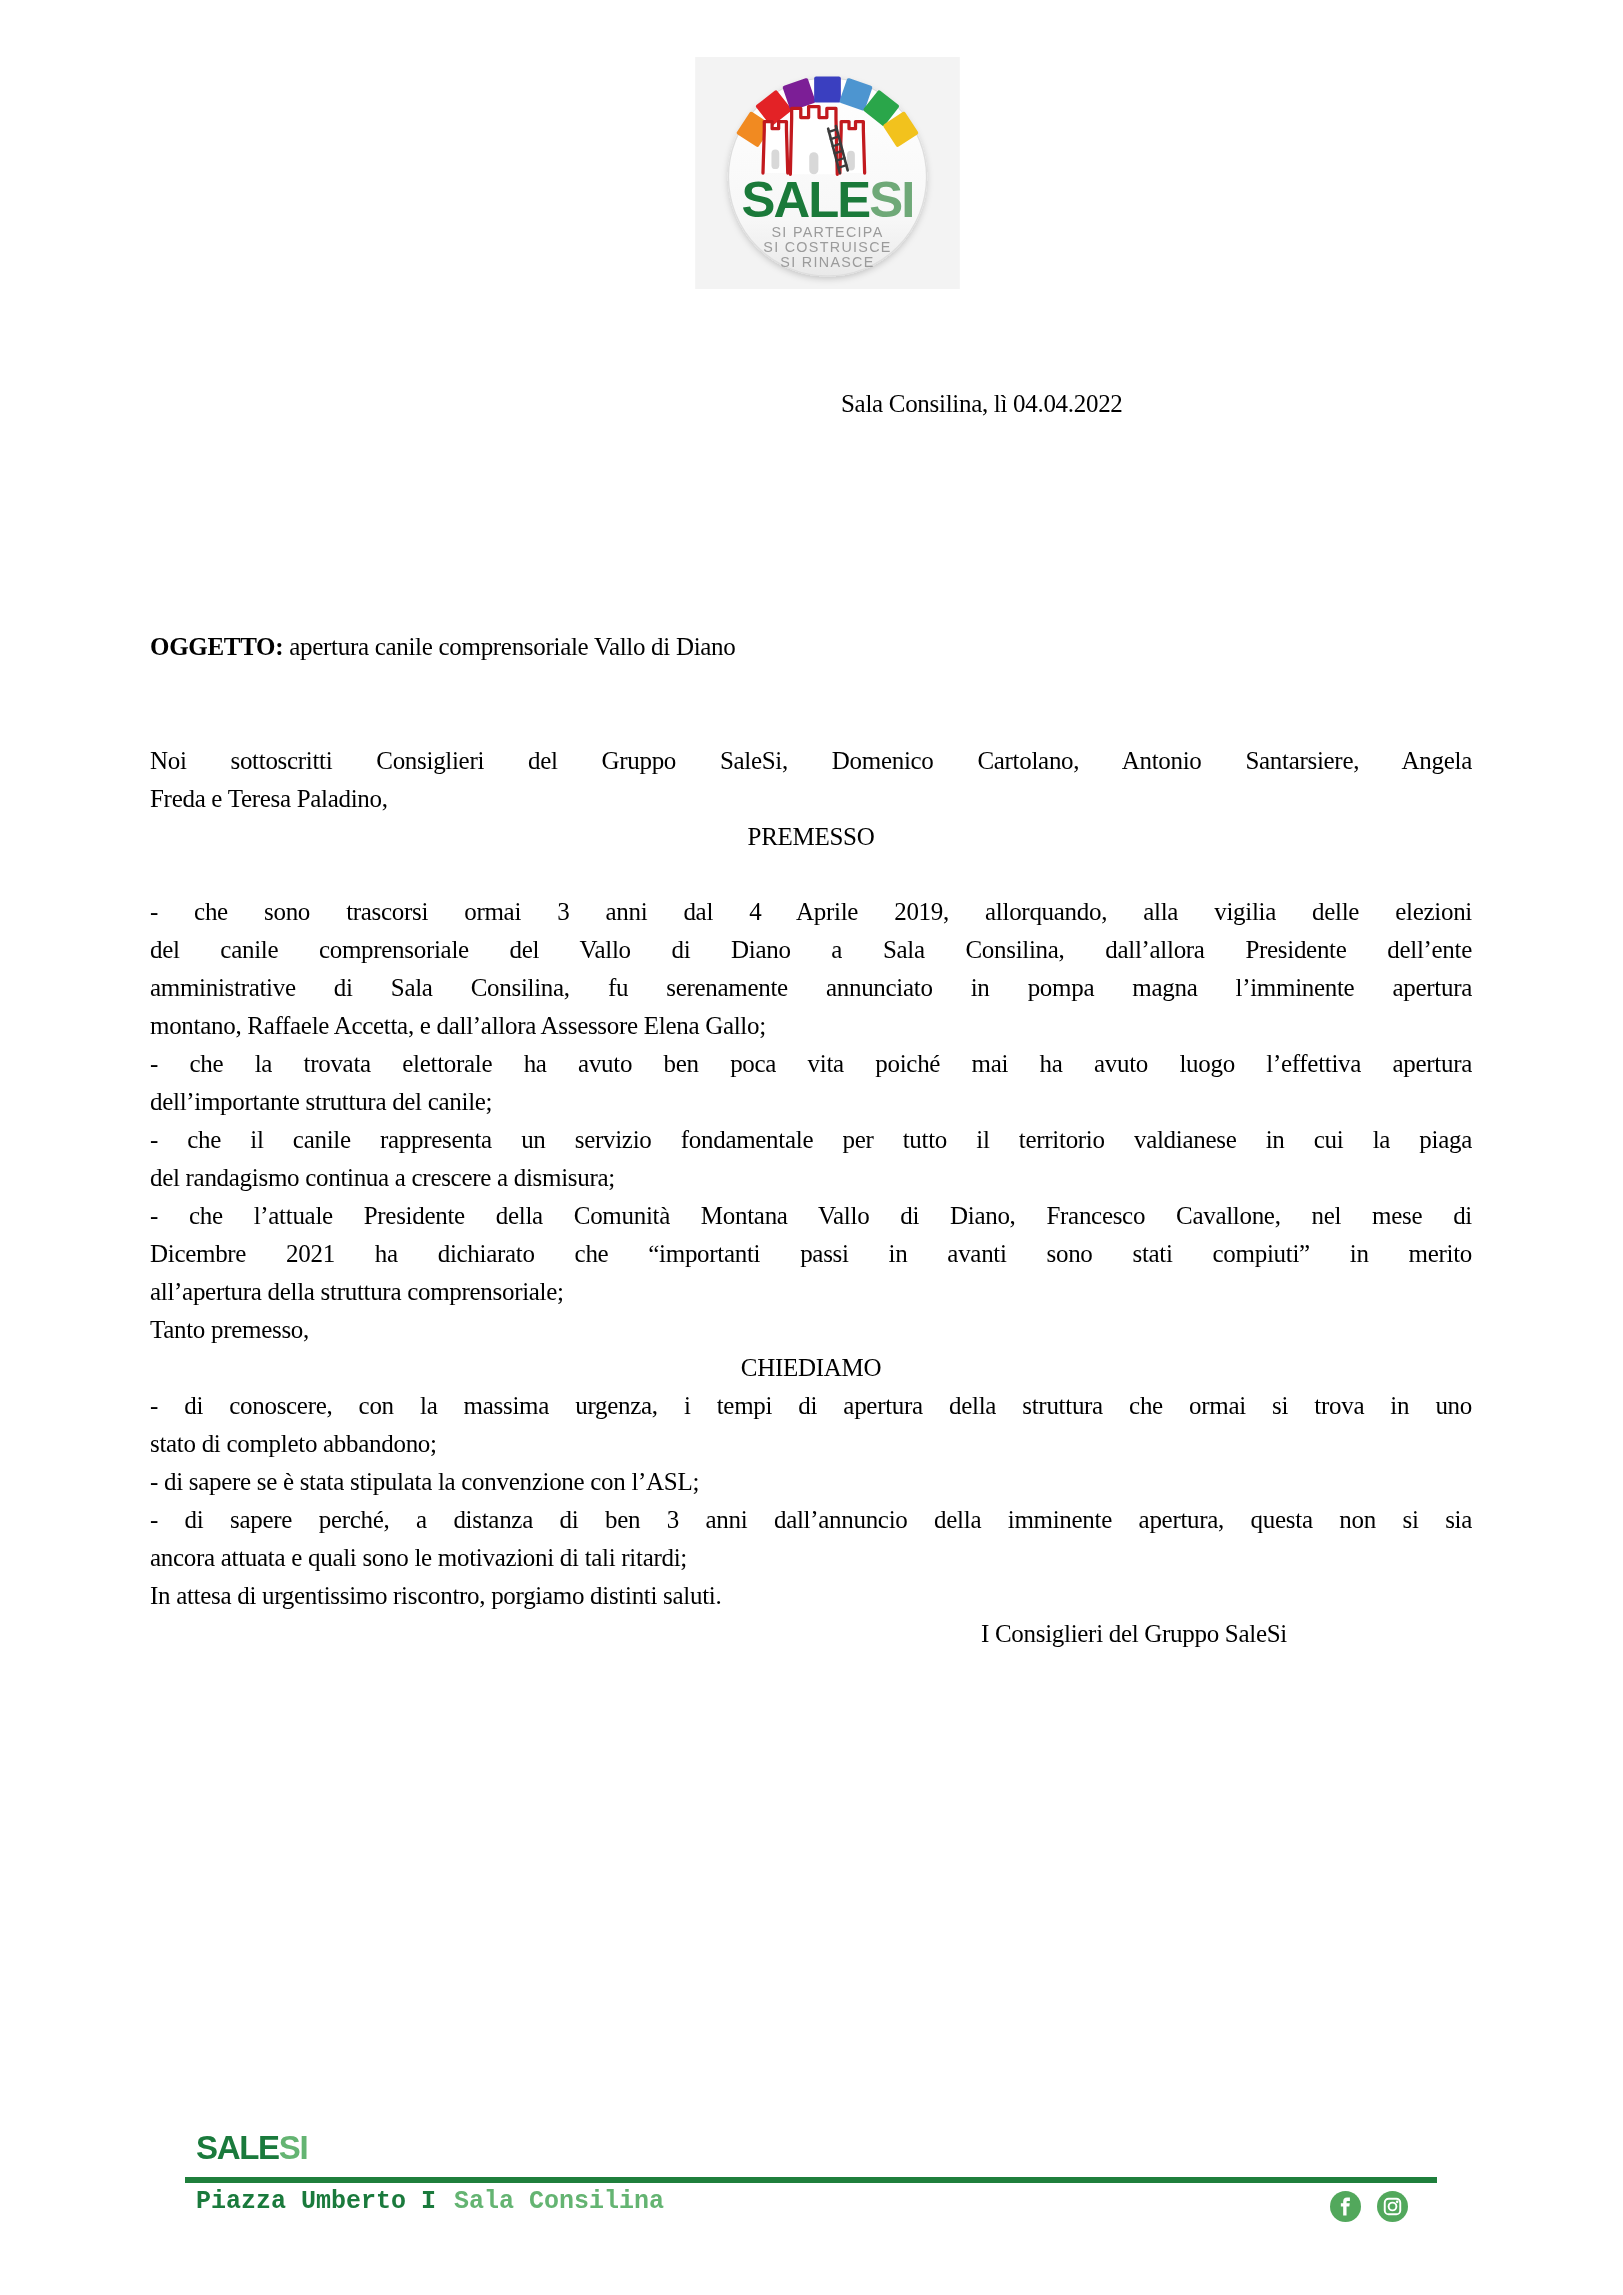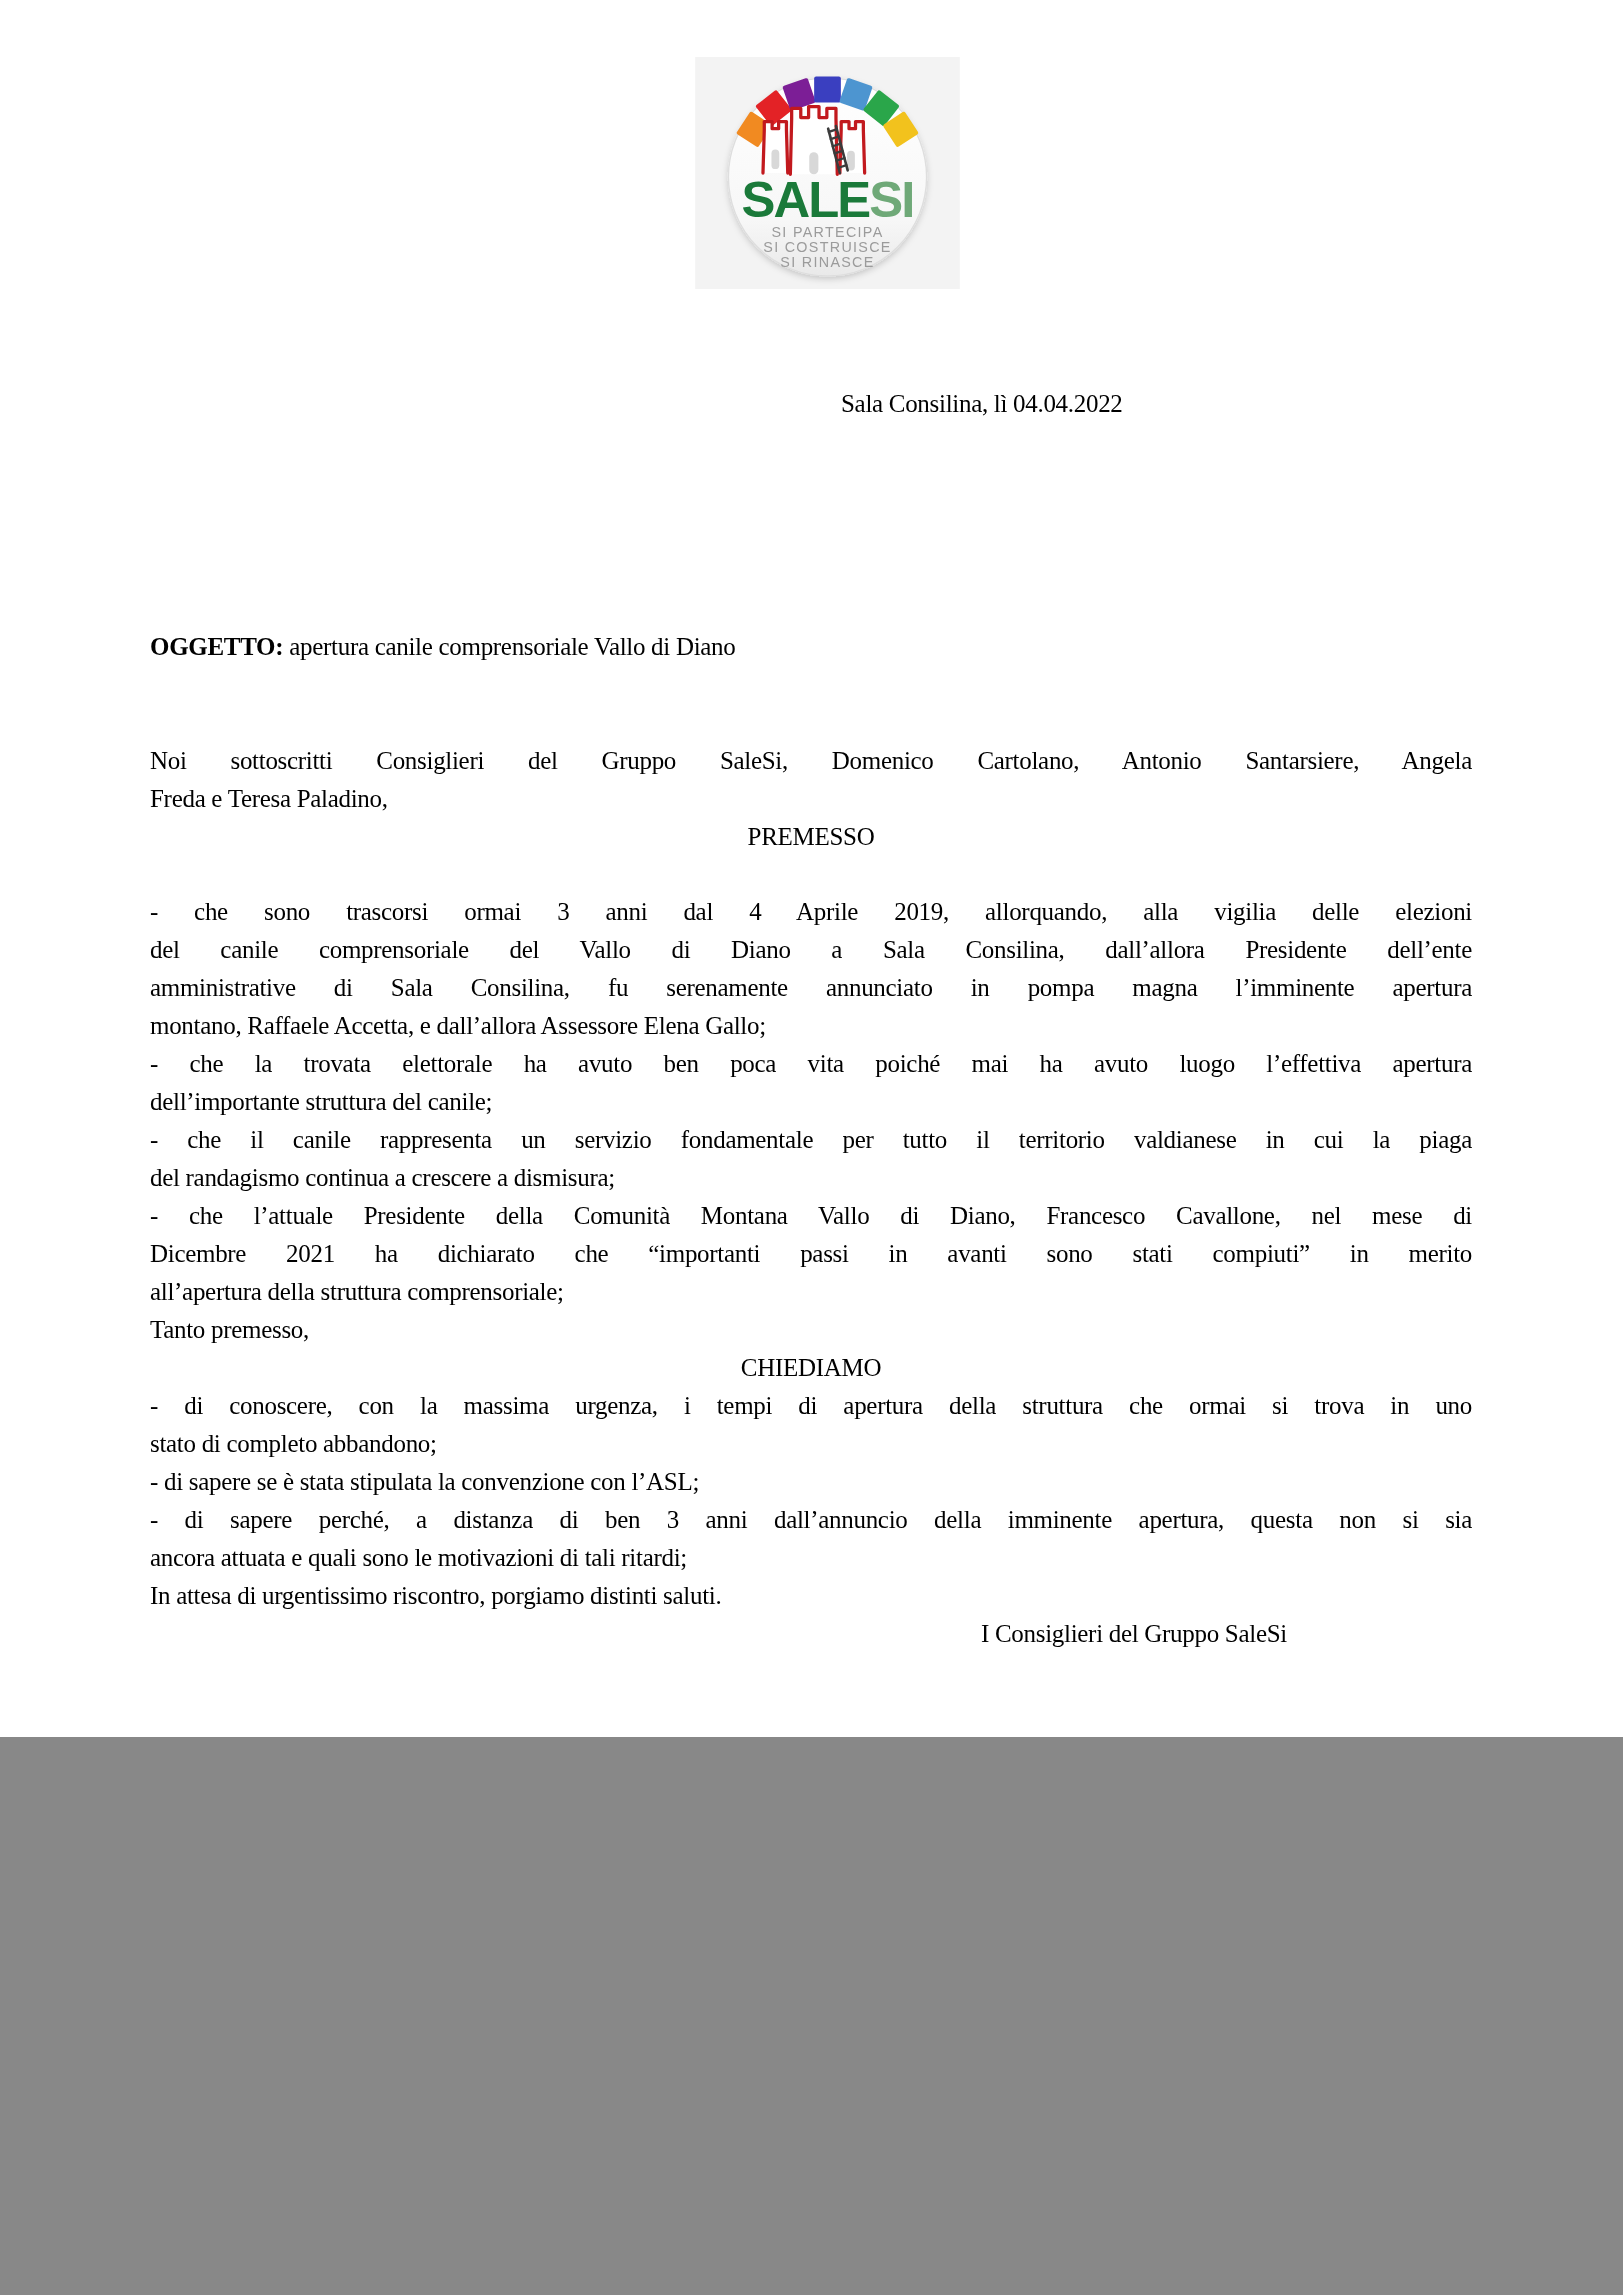--- a/index.html
+++ b/index.html
@@ -5,7 +5,7 @@
   html,body{margin:0;padding:0;background:#888;}
   #page{
     position:relative;
-    width:1623px;height:1737px;
+    width:1623px;height:2295px;
     background:#ffffff;
     margin:0 auto;
     overflow:hidden;

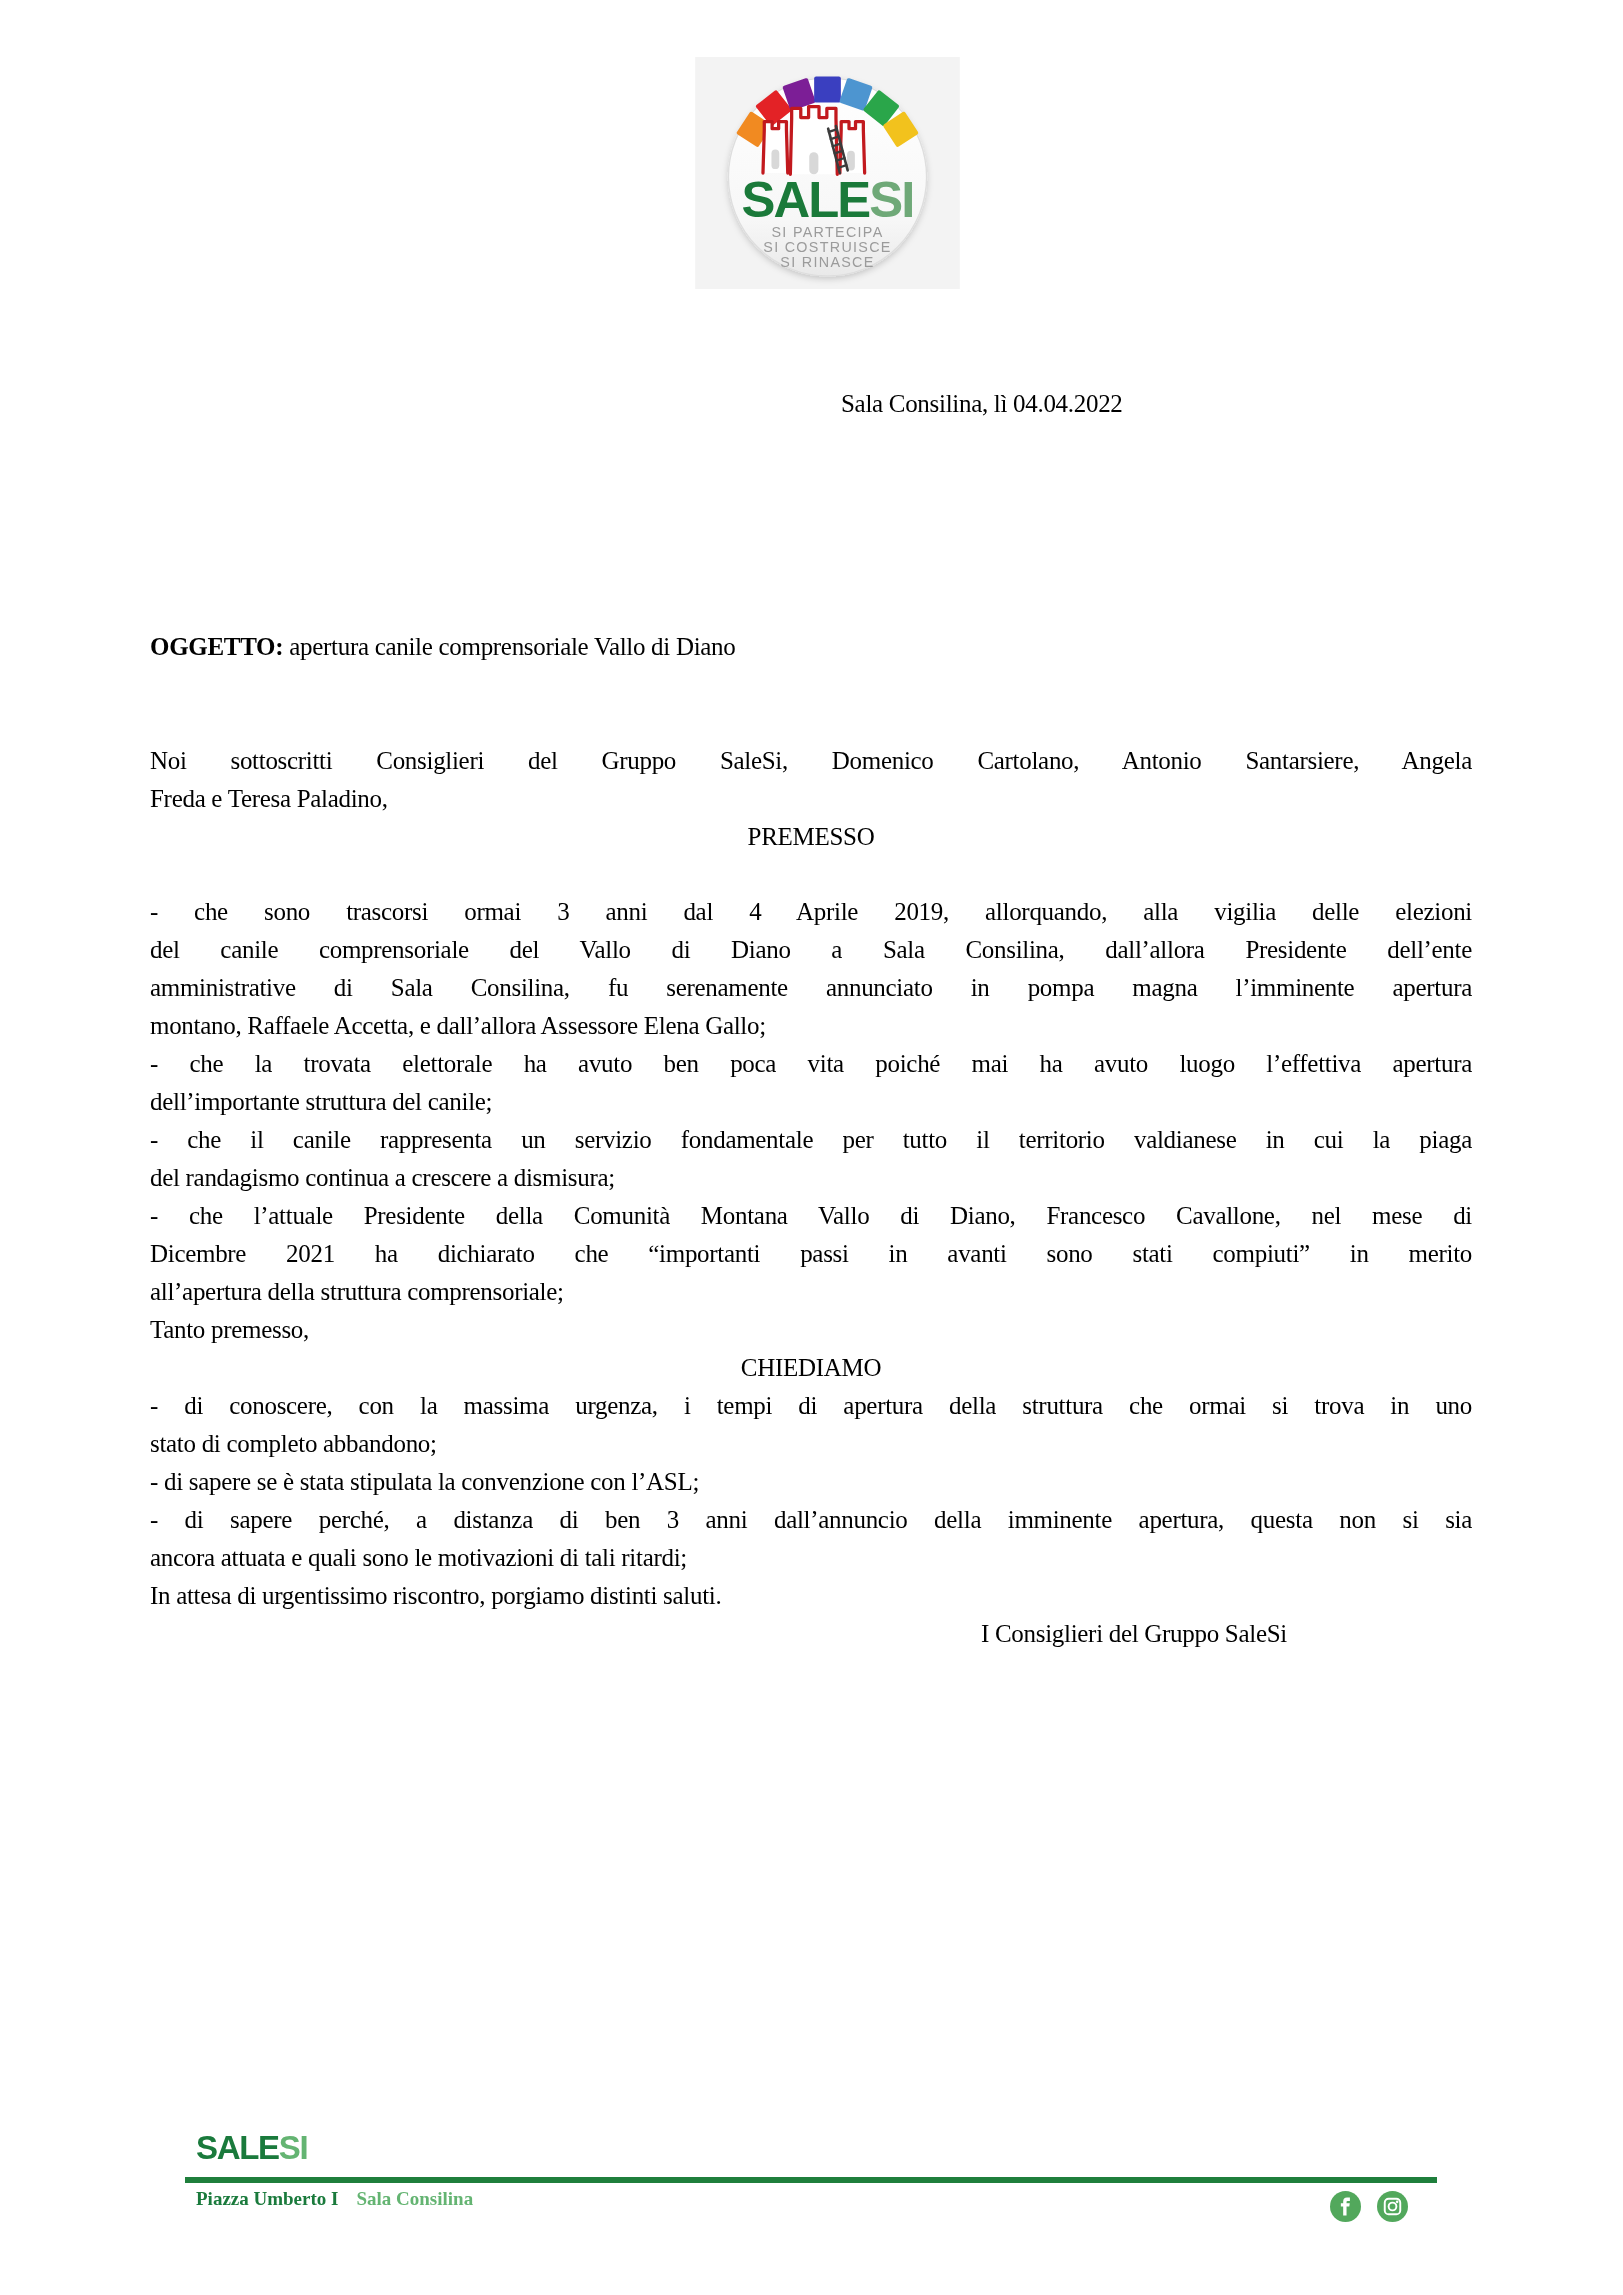--- a/index.html
+++ b/index.html
@@ -41,8 +41,8 @@
   .footer-rule{position:absolute;left:185px;top:2177px;width:1252px;height:5.9px;}
   .footer-address{
     position:absolute;left:196px;top:2189px;
-    font-family:Liberation Serif, serif;font-weight:bold;
-    font-size:19px;line-height:1;letter-spacing:0;
+    font-family:Liberation Mono, monospace;font-weight:bold;
+    font-size:25px;line-height:1;letter-spacing:0;
   }
   .footer-address .secondary{margin-left:18px;}
   .social{position:absolute;top:2191px;width:31px;height:31px;border-radius:50%;display:flex;align-items:center;justify-content:center;cursor:pointer;}

